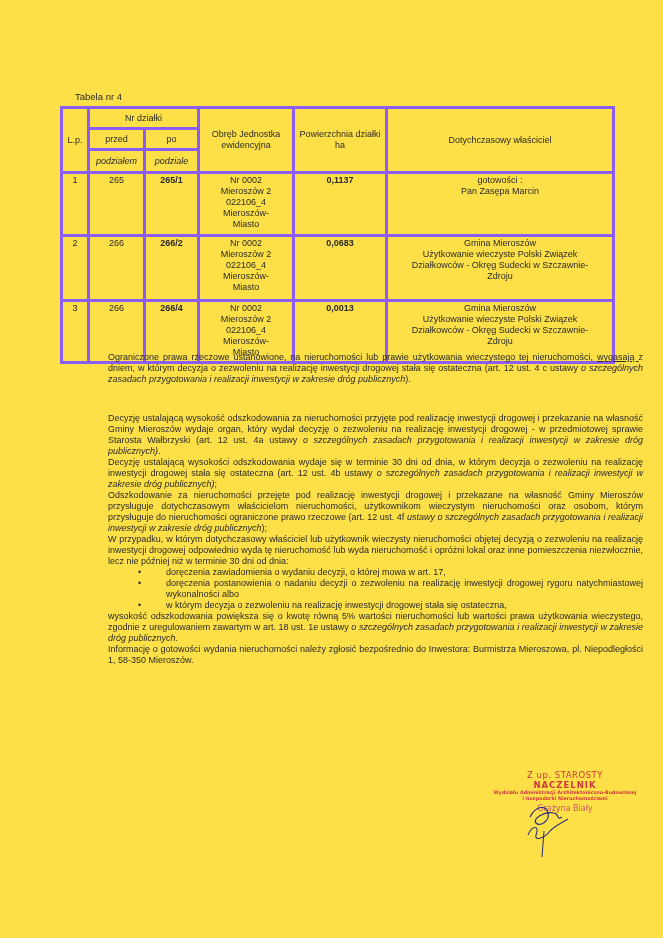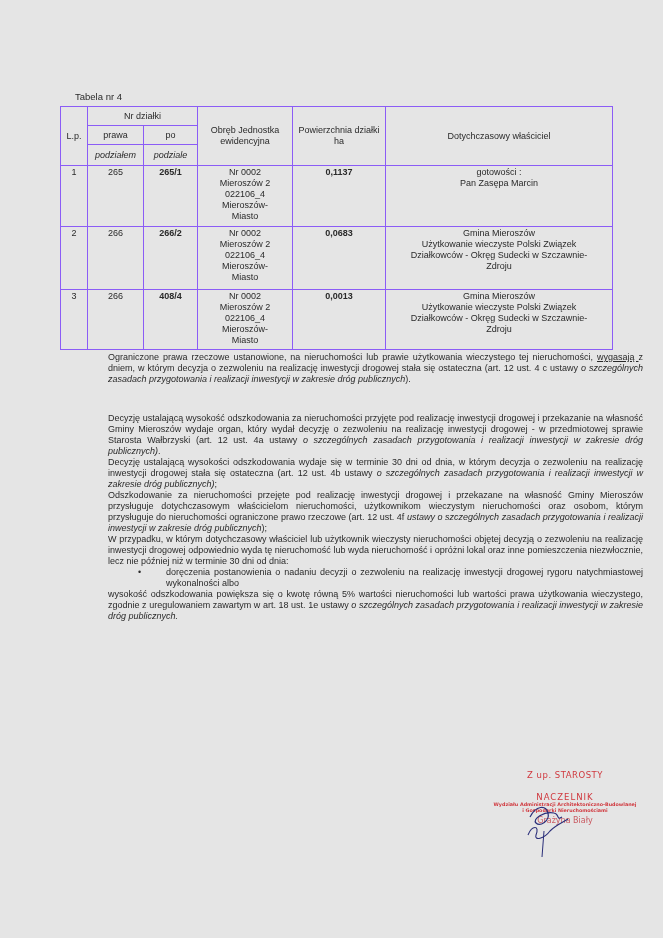--- a/index.html
+++ b/index.html
@@ -7,7 +7,7 @@
     width: 663px; height: 938px; position: relative; overflow: hidden;
     font-family: "Liberation Sans", sans-serif; color: #2a2a2a;
   }
-  .page { position: absolute; left: 0; top: 0; width: 663px; height: 938px; background: #e5e5e5; }
+  .page { position: absolute; left: 0; top: 0; width: 663px; height: 938px; background: #fde047; }
   .table-caption { position: absolute; left: 75px; top: 91px; font-size: 9.5px; }
   table.plots {
     position: absolute; left: 60px; top: 106px; width: 552px;

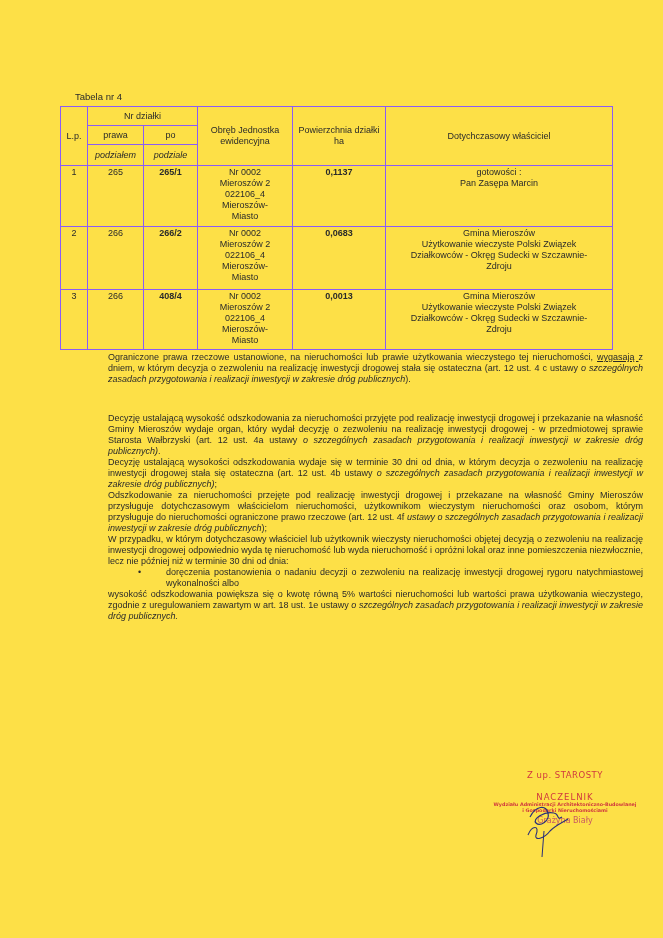--- a/index.html
+++ b/index.html
@@ -14,7 +14,7 @@
     border-collapse: collapse; font-size: 9px; table-layout: fixed;
   }
   table.plots td, table.plots th {
-    border: 1px solid #8b5cf6; text-align: center; vertical-align: top;
+    border: 3px solid #8b5cf6; text-align: center; vertical-align: top;
     padding: 1px 2px; font-weight: normal; line-height: 11px;
   }
   table.plots th { vertical-align: middle; }

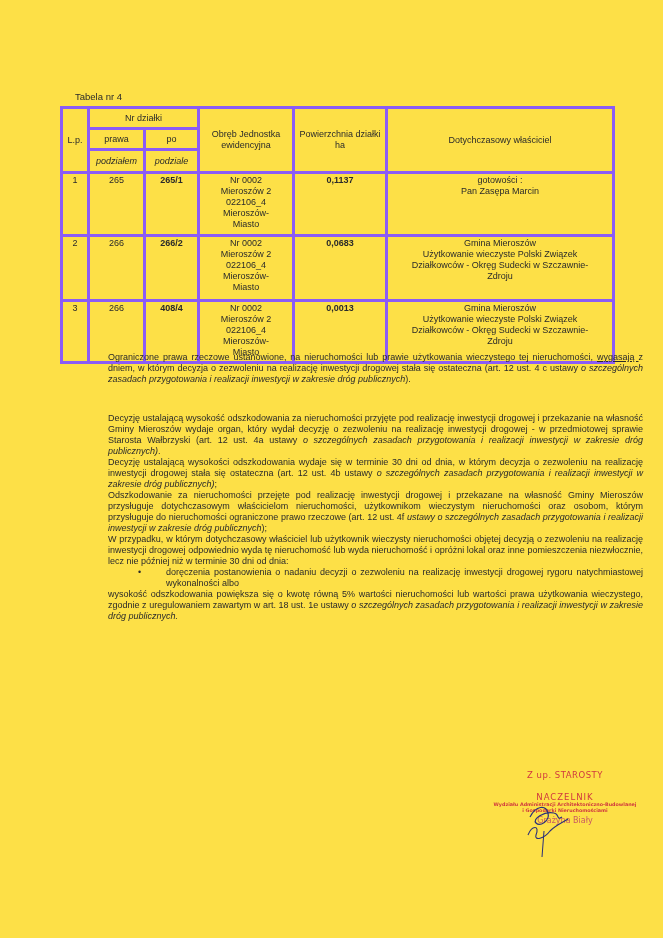--- a/index.html
+++ b/index.html
@@ -72,7 +72,7 @@
       <th rowspan="3">Dotychczasowy właściciel</th>
     </tr>
     <tr class="h2">
-      <th>prawa</th>
+      <th>przed</th>
       <th>po</th>
     </tr>
     <tr class="h3">

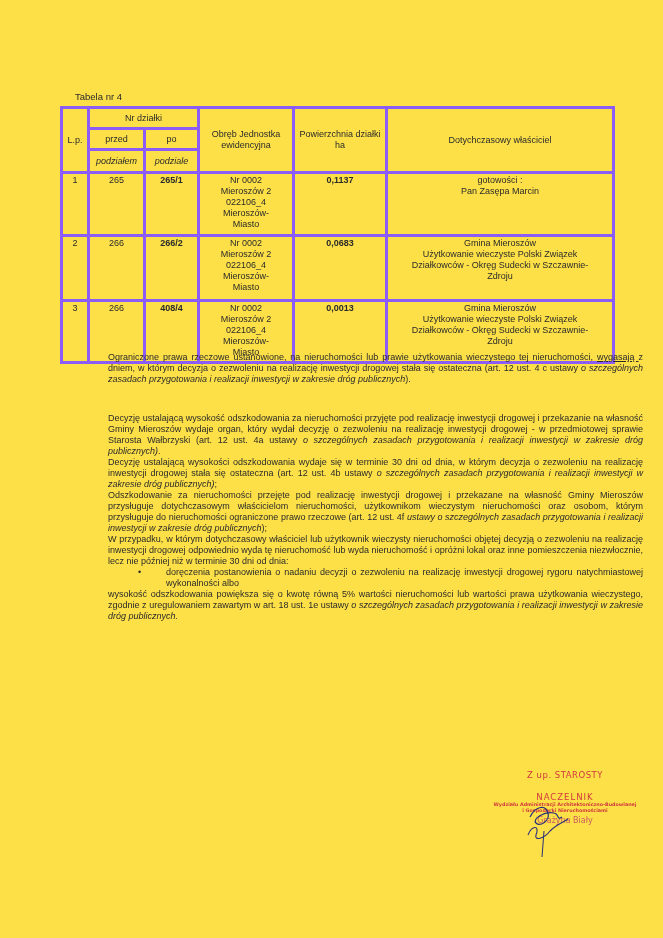--- a/index.html
+++ b/index.html
@@ -121,7 +121,7 @@
     <tr class="r3">
       <td>3</td>
       <td>266</td>
-      <td class="bold">408/4</td>
+      <td class="bold">266/4</td>
       <td>
         <div>Nr 0002</div>
         <div>Mieroszów 2</div>

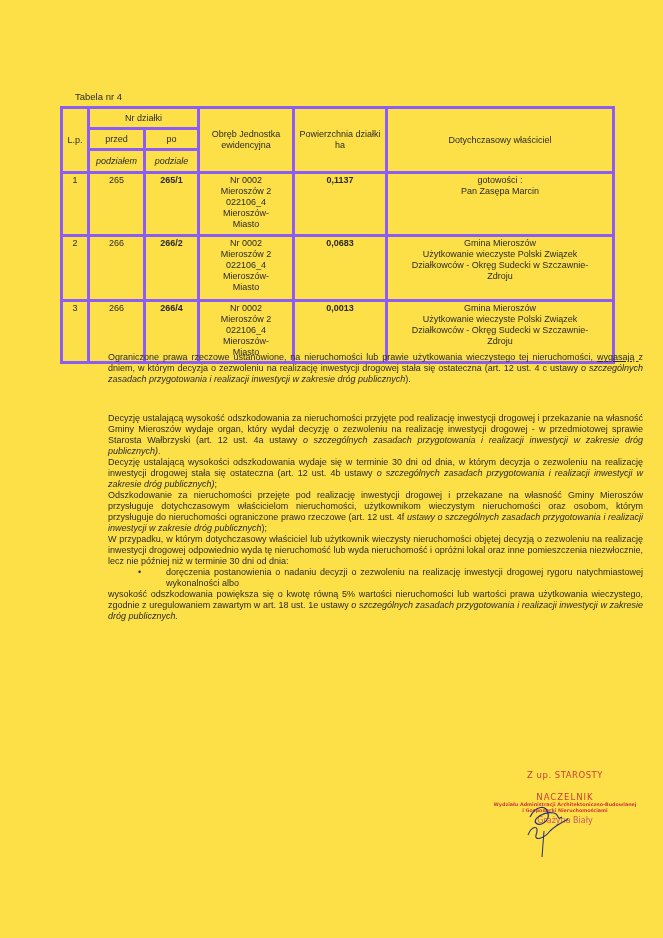--- a/index.html
+++ b/index.html
@@ -158,6 +158,7 @@
     </p>
     <p>W przypadku, w którym dotychczasowy właściciel lub użytkownik wieczysty nieruchomości objętej decyzją o zezwoleniu na realizację inwestycji drogowej odpowiednio wyda tę nieruchomość lub wyda nieruchomość i opróżni lokal oraz inne pomieszczenia niezwłocznie, lecz nie później niż w terminie 30 dni od dnia:</p>
     <ul class="bullets">
+      <li>doręczenia zawiadomienia o wydaniu decyzji, o której mowa w art. 17,</li>
       <li>doręczenia postanowienia o nadaniu decyzji o zezwoleniu na realizację inwestycji drogowej rygoru natychmiastowej wykonalności albo</li>
     </ul>
     <p>

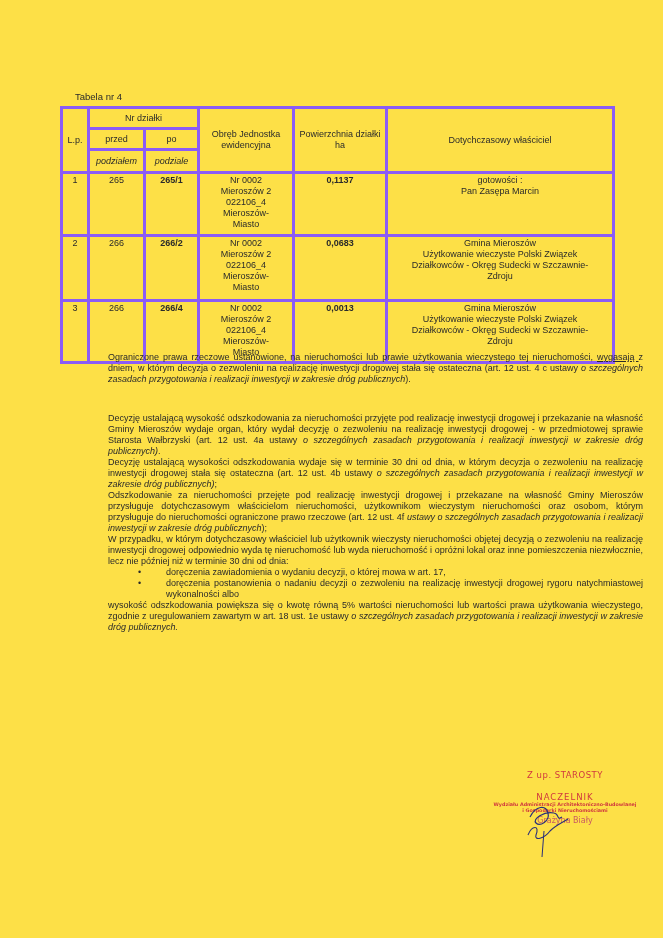--- a/index.html
+++ b/index.html
@@ -160,6 +160,7 @@
     <ul class="bullets">
       <li>doręczenia zawiadomienia o wydaniu decyzji, o której mowa w art. 17,</li>
       <li>doręczenia postanowienia o nadaniu decyzji o zezwoleniu na realizację inwestycji drogowej rygoru natychmiastowej wykonalności albo</li>
+      <li>w którym decyzja o zezwoleniu na realizację inwestycji drogowej stała się ostateczna,</li>
     </ul>
     <p>
       <span>wysokość odszkodowania powiększa się o kwotę równą 5% wartości nieruchomości lub wartości prawa użytkowania wieczystego, zgodnie z uregulowaniem zawartym w art. 18 ust. 1e ustawy </span><i>o szczególnych zasadach przygotowania i realizacji inwestycji w zakresie dróg publicznych.</i>

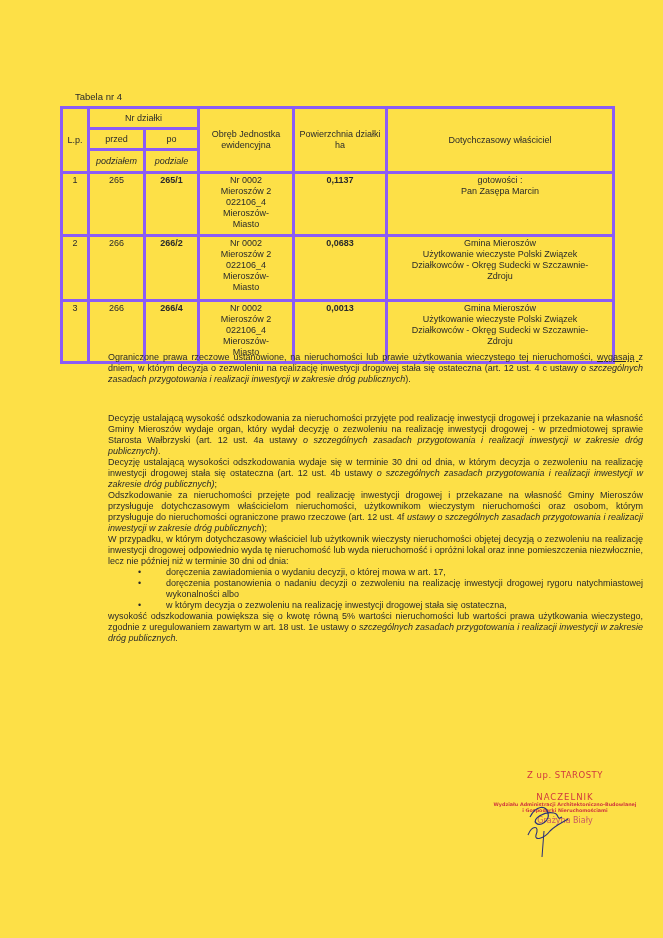--- a/index.html
+++ b/index.html
@@ -165,6 +165,7 @@
     <p>
       <span>wysokość odszkodowania powiększa się o kwotę równą 5% wartości nieruchomości lub wartości prawa użytkowania wieczystego, zgodnie z uregulowaniem zawartym w art. 18 ust. 1e ustawy </span><i>o szczególnych zasadach przygotowania i realizacji inwestycji w zakresie dróg publicznych.</i>
     </p>
+    <p>Informację o gotowości wydania nieruchomości należy zgłosić bezpośrednio do Inwestora: Burmistrza Mieroszowa, pl. Niepodległości 1, 58-350  Mieroszów.</p>
   </div>
 
 

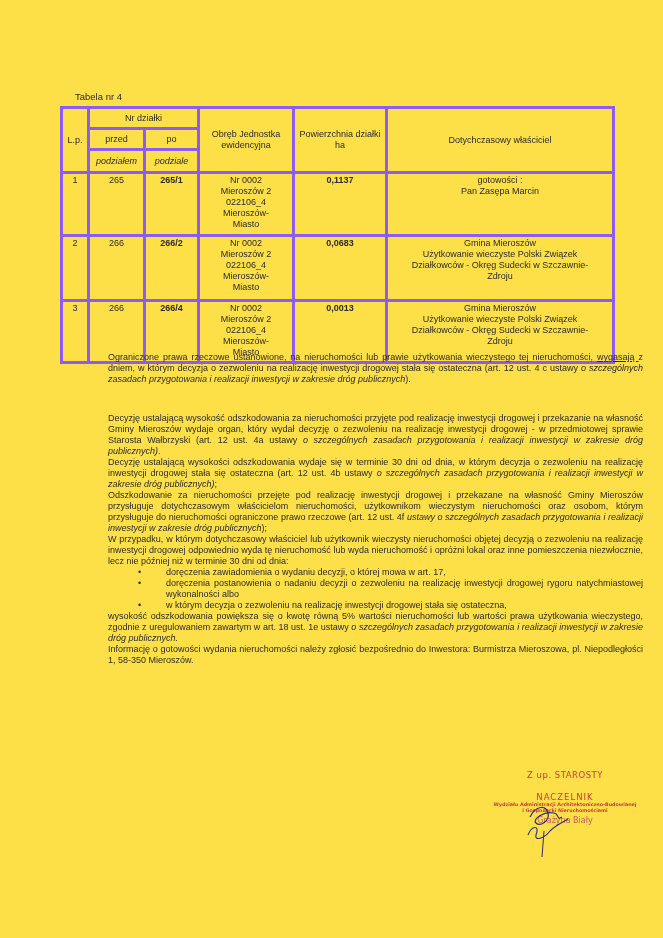--- a/index.html
+++ b/index.html
@@ -41,7 +41,7 @@
     text-align: center; font-family: "DejaVu Sans", sans-serif;
   }
   .stamp .l1 { font-size: 8.5px; letter-spacing: 0.5px; }
-  .stamp .l2 { font-size: 8.5px; letter-spacing: 1px; font-weight: normal; margin-top: 12px; }
+  .stamp .l2 { font-size: 8.5px; letter-spacing: 1px; font-weight: bold; }
   .stamp .l3 { font-size: 4.8px; font-weight: bold; line-height: 6px; }
   .stamp .l4 { font-size: 4.8px; font-weight: bold; line-height: 6px; }
   .stamp .l5 { font-size: 8px; margin-top: 2px; color: #c95a62; }

